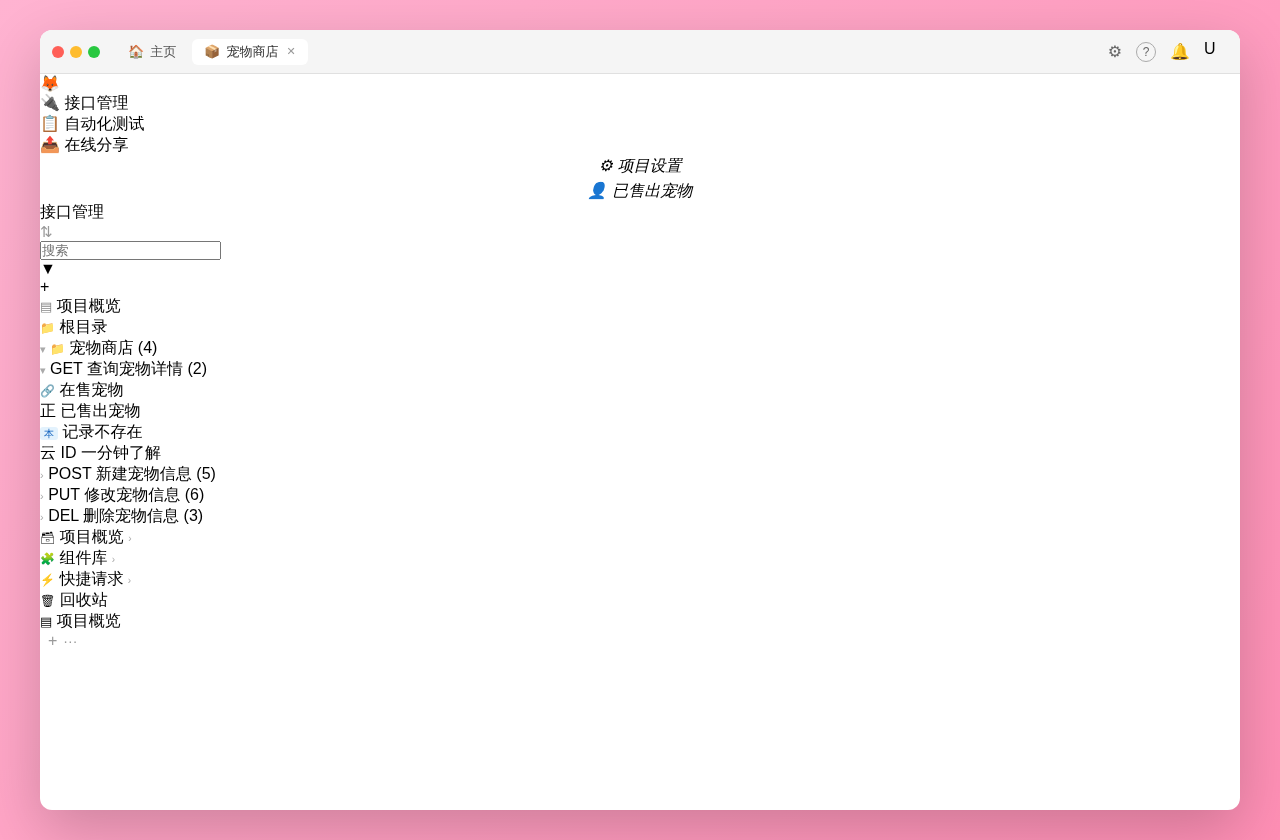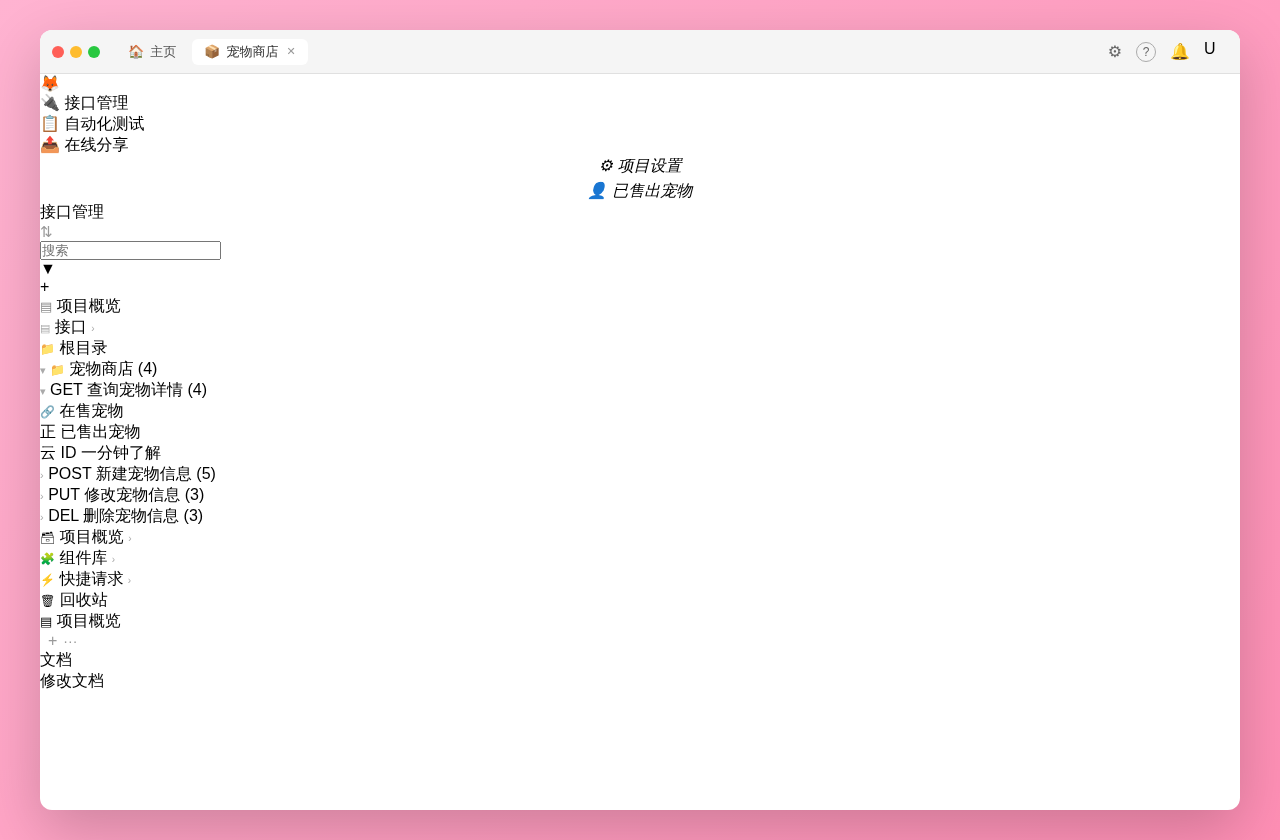--- a/index.html
+++ b/index.html
@@ -795,11 +795,6 @@
           <span style="font-size:13px;color:#888;">▤</span>
           <span>项目概览</span>
         </div>
-        <div class="tree-item tree-indent-0">
-          <span style="font-size:11px;color:#aaa;">▤</span>
-          <span>接口</span>
-          <span style="margin-left:auto;font-size:10px;color:#aaa;">›</span>
-        </div>
         <div class="tree-item tree-indent-1">
           <span style="font-size:12px;color:#888;">📁</span>
           <span>根目录</span>

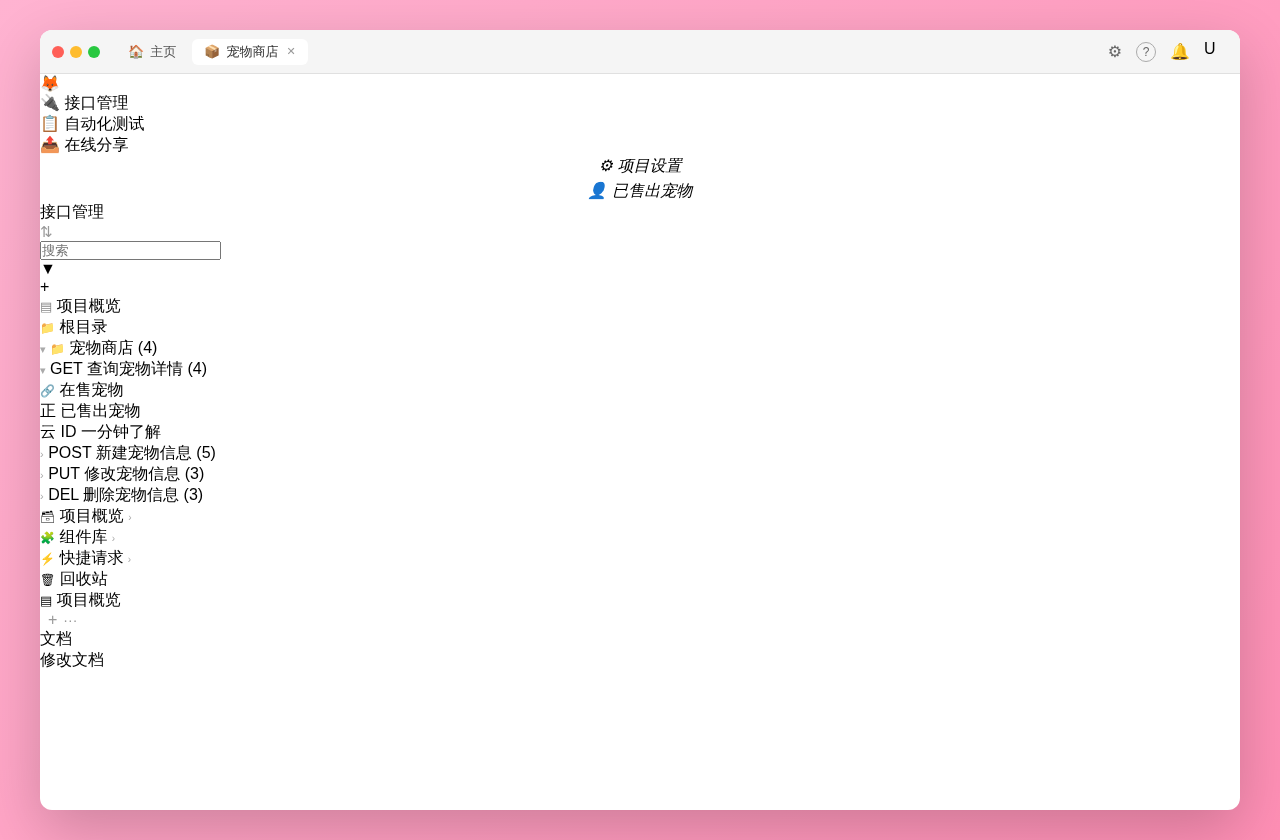--- a/index.html
+++ b/index.html
@@ -807,7 +807,7 @@
         <div class="tree-item tree-indent-2 active">
           <span style="font-size:11px;color:#aaa;">▾</span>
           <span class="method-badge badge-get">GET</span>
-          <span>查询宠物详情 (4)</span>
+          <span>查询宠物详情 (2)</span>
         </div>
         <div class="tree-item tree-indent-3">
           <span style="font-size:12px;color:#888;">🔗</span>

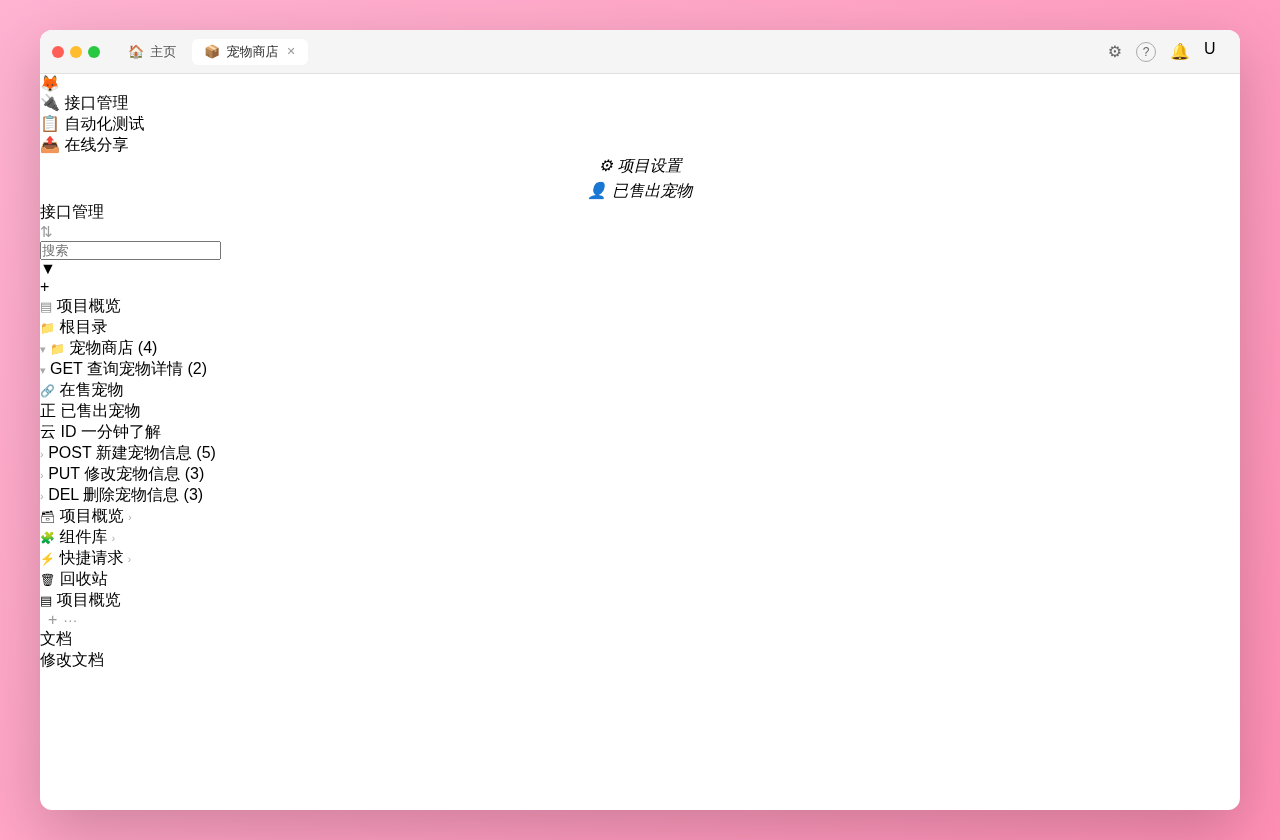--- a/index.html
+++ b/index.html
@@ -818,6 +818,10 @@
           <span>已售出宠物</span>
         </div>
         <div class="tree-item tree-indent-3">
+          <span class="method-badge" style="background:#e3f2fd;color:#1565c0;font-size:10px;padding:1px 4px;border-radius:3px;">本</span>
+          <span>记录不存在</span>
+        </div>
+        <div class="tree-item tree-indent-3">
           <span class="method-badge badge-cloud">云</span>
           <span>ID 一分钟了解</span>
         </div>

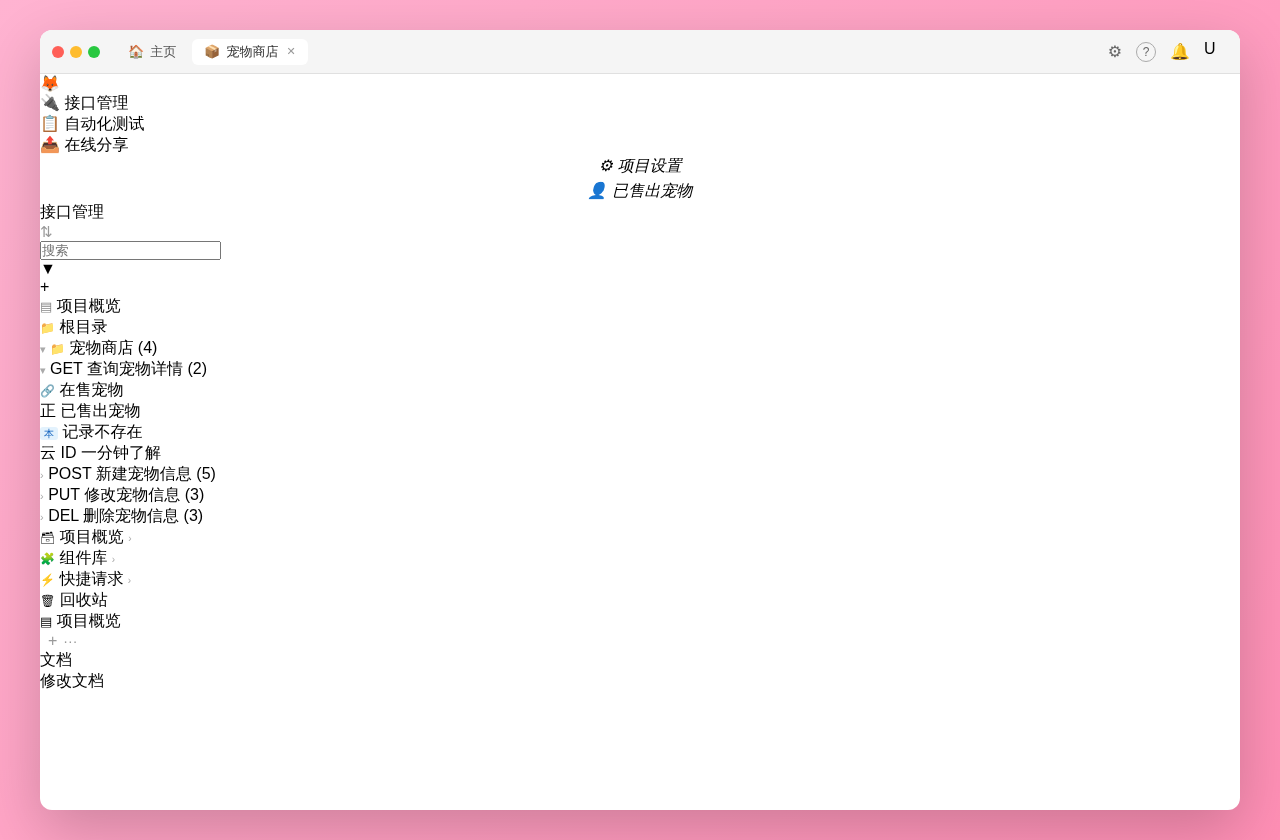--- a/index.html
+++ b/index.html
@@ -833,7 +833,7 @@
         <div class="tree-item tree-indent-2">
           <span style="font-size:11px;color:#aaa;">›</span>
           <span class="method-badge badge-put">PUT</span>
-          <span>修改宠物信息 (3)</span>
+          <span>修改宠物信息 (6)</span>
         </div>
         <div class="tree-item tree-indent-2">
           <span style="font-size:11px;color:#aaa;">›</span>

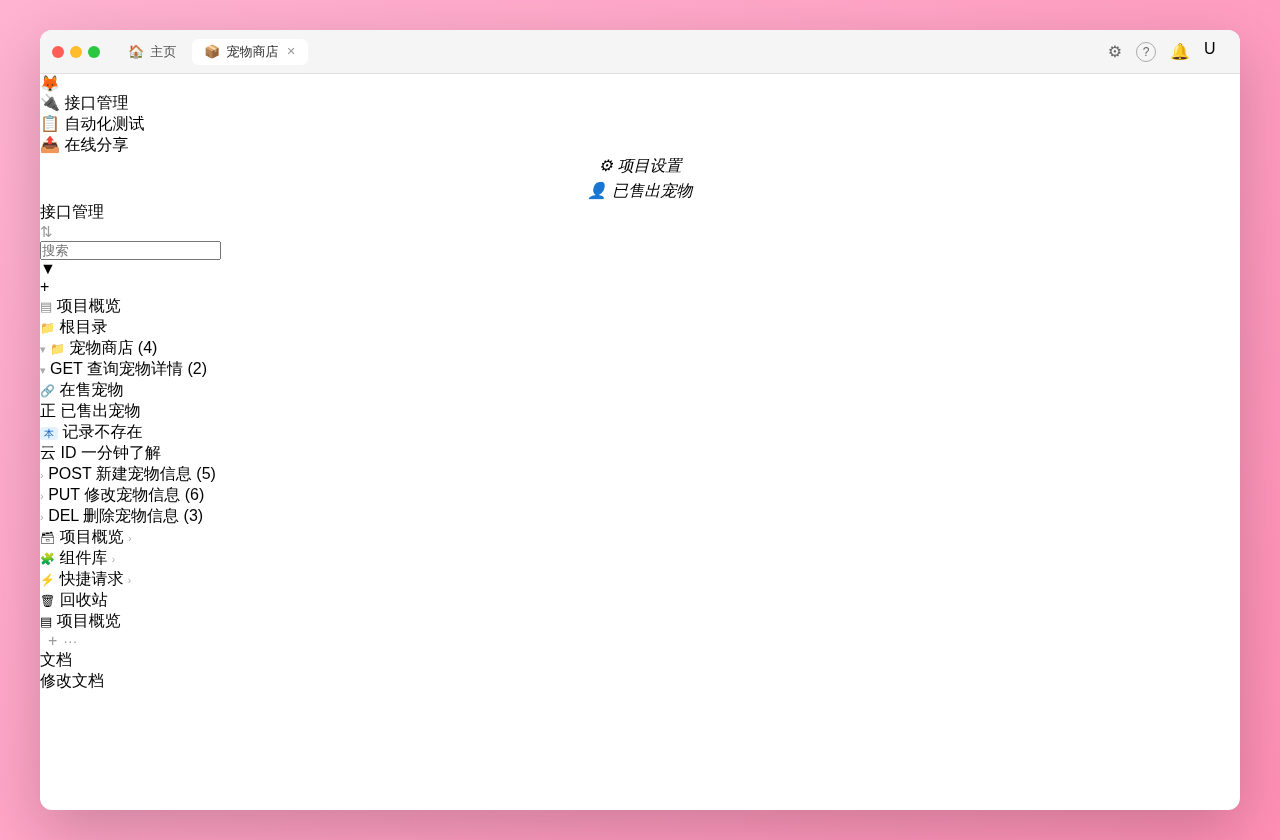--- a/index.html
+++ b/index.html
@@ -875,15 +875,6 @@
         </div>
       </div>
 
-      <div class="secondary-nav">
-        <div class="sec-nav-tab">
-          <span>文档</span>
-        </div>
-        <div class="sec-nav-tab">
-          <span>修改文档</span>
-        </div>
-
-      </div>
 
     </div>
   </div>

